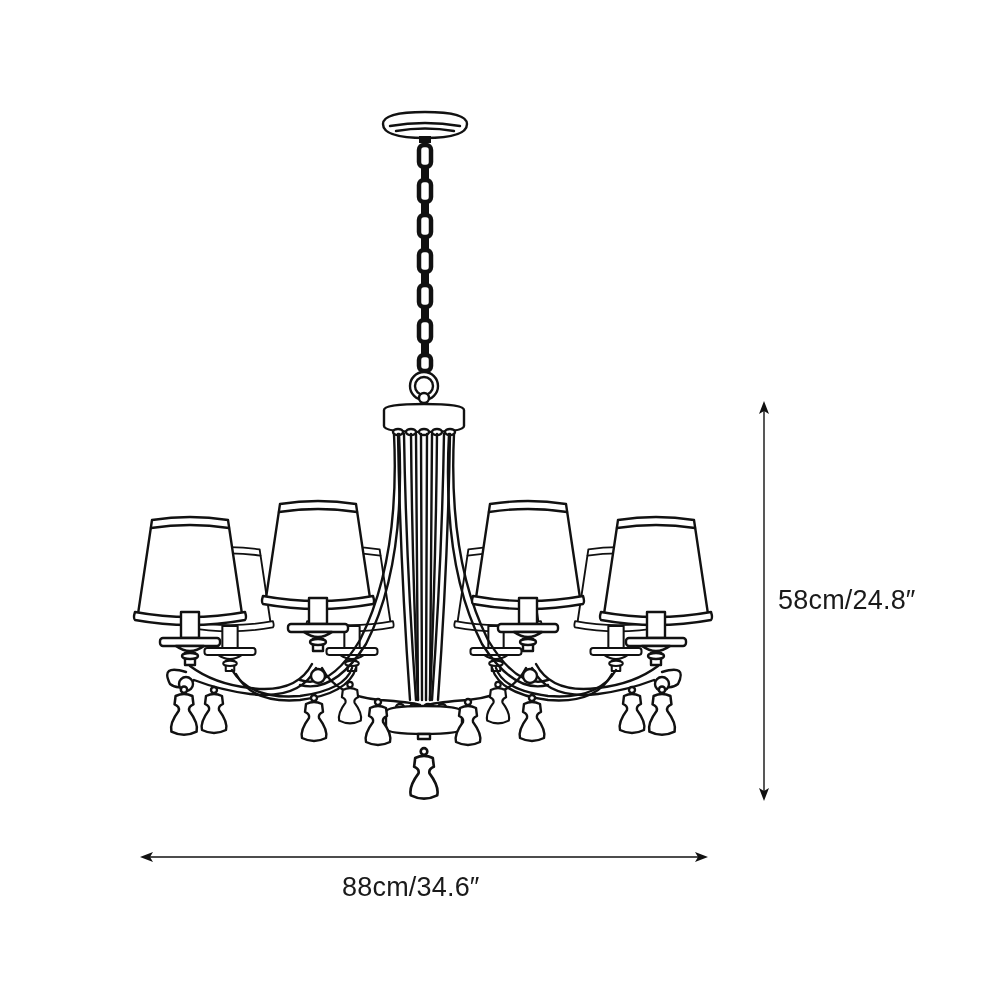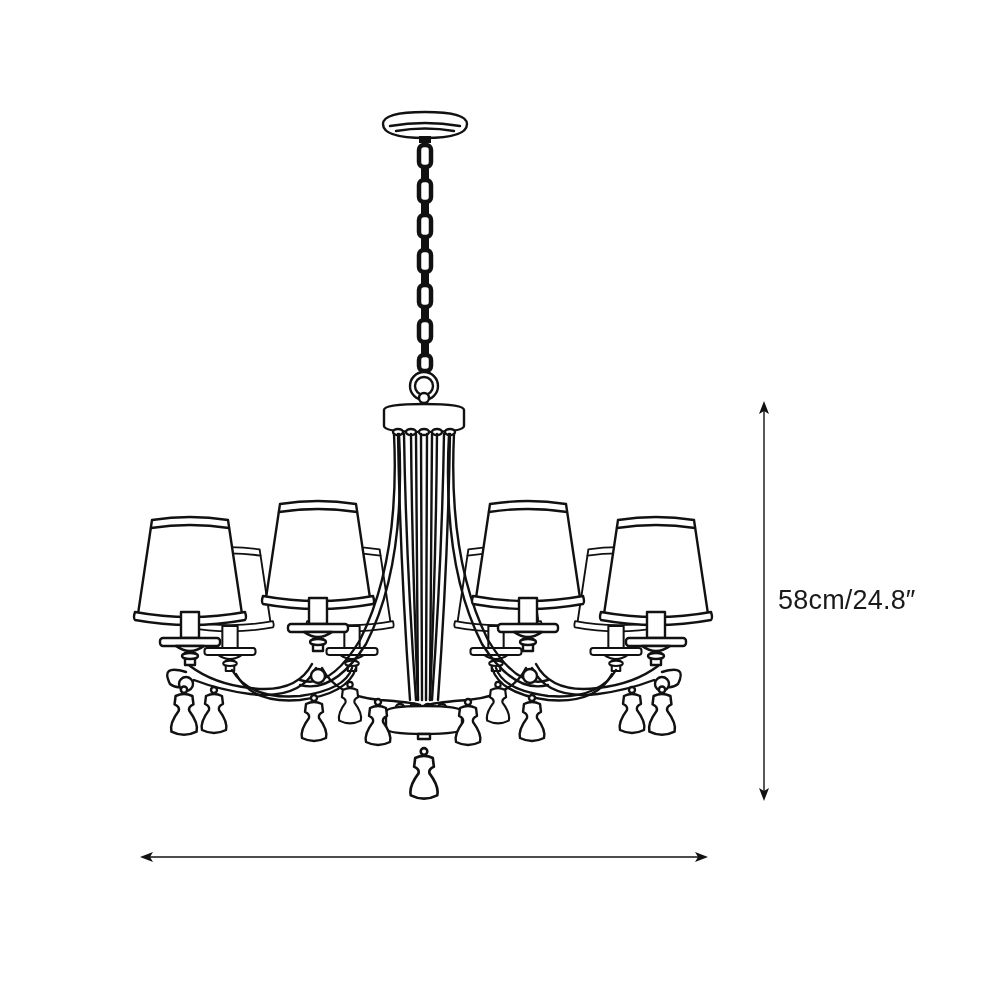--- a/index.html
+++ b/index.html
@@ -225,6 +225,7 @@
   </svg>
 
   <div id="height-label" class="dim-label">58cm/24.8″</div>
+  <div id="width-label" class="dim-label">88cm/34.6″</div>
 </div>
 
 </body></html>

